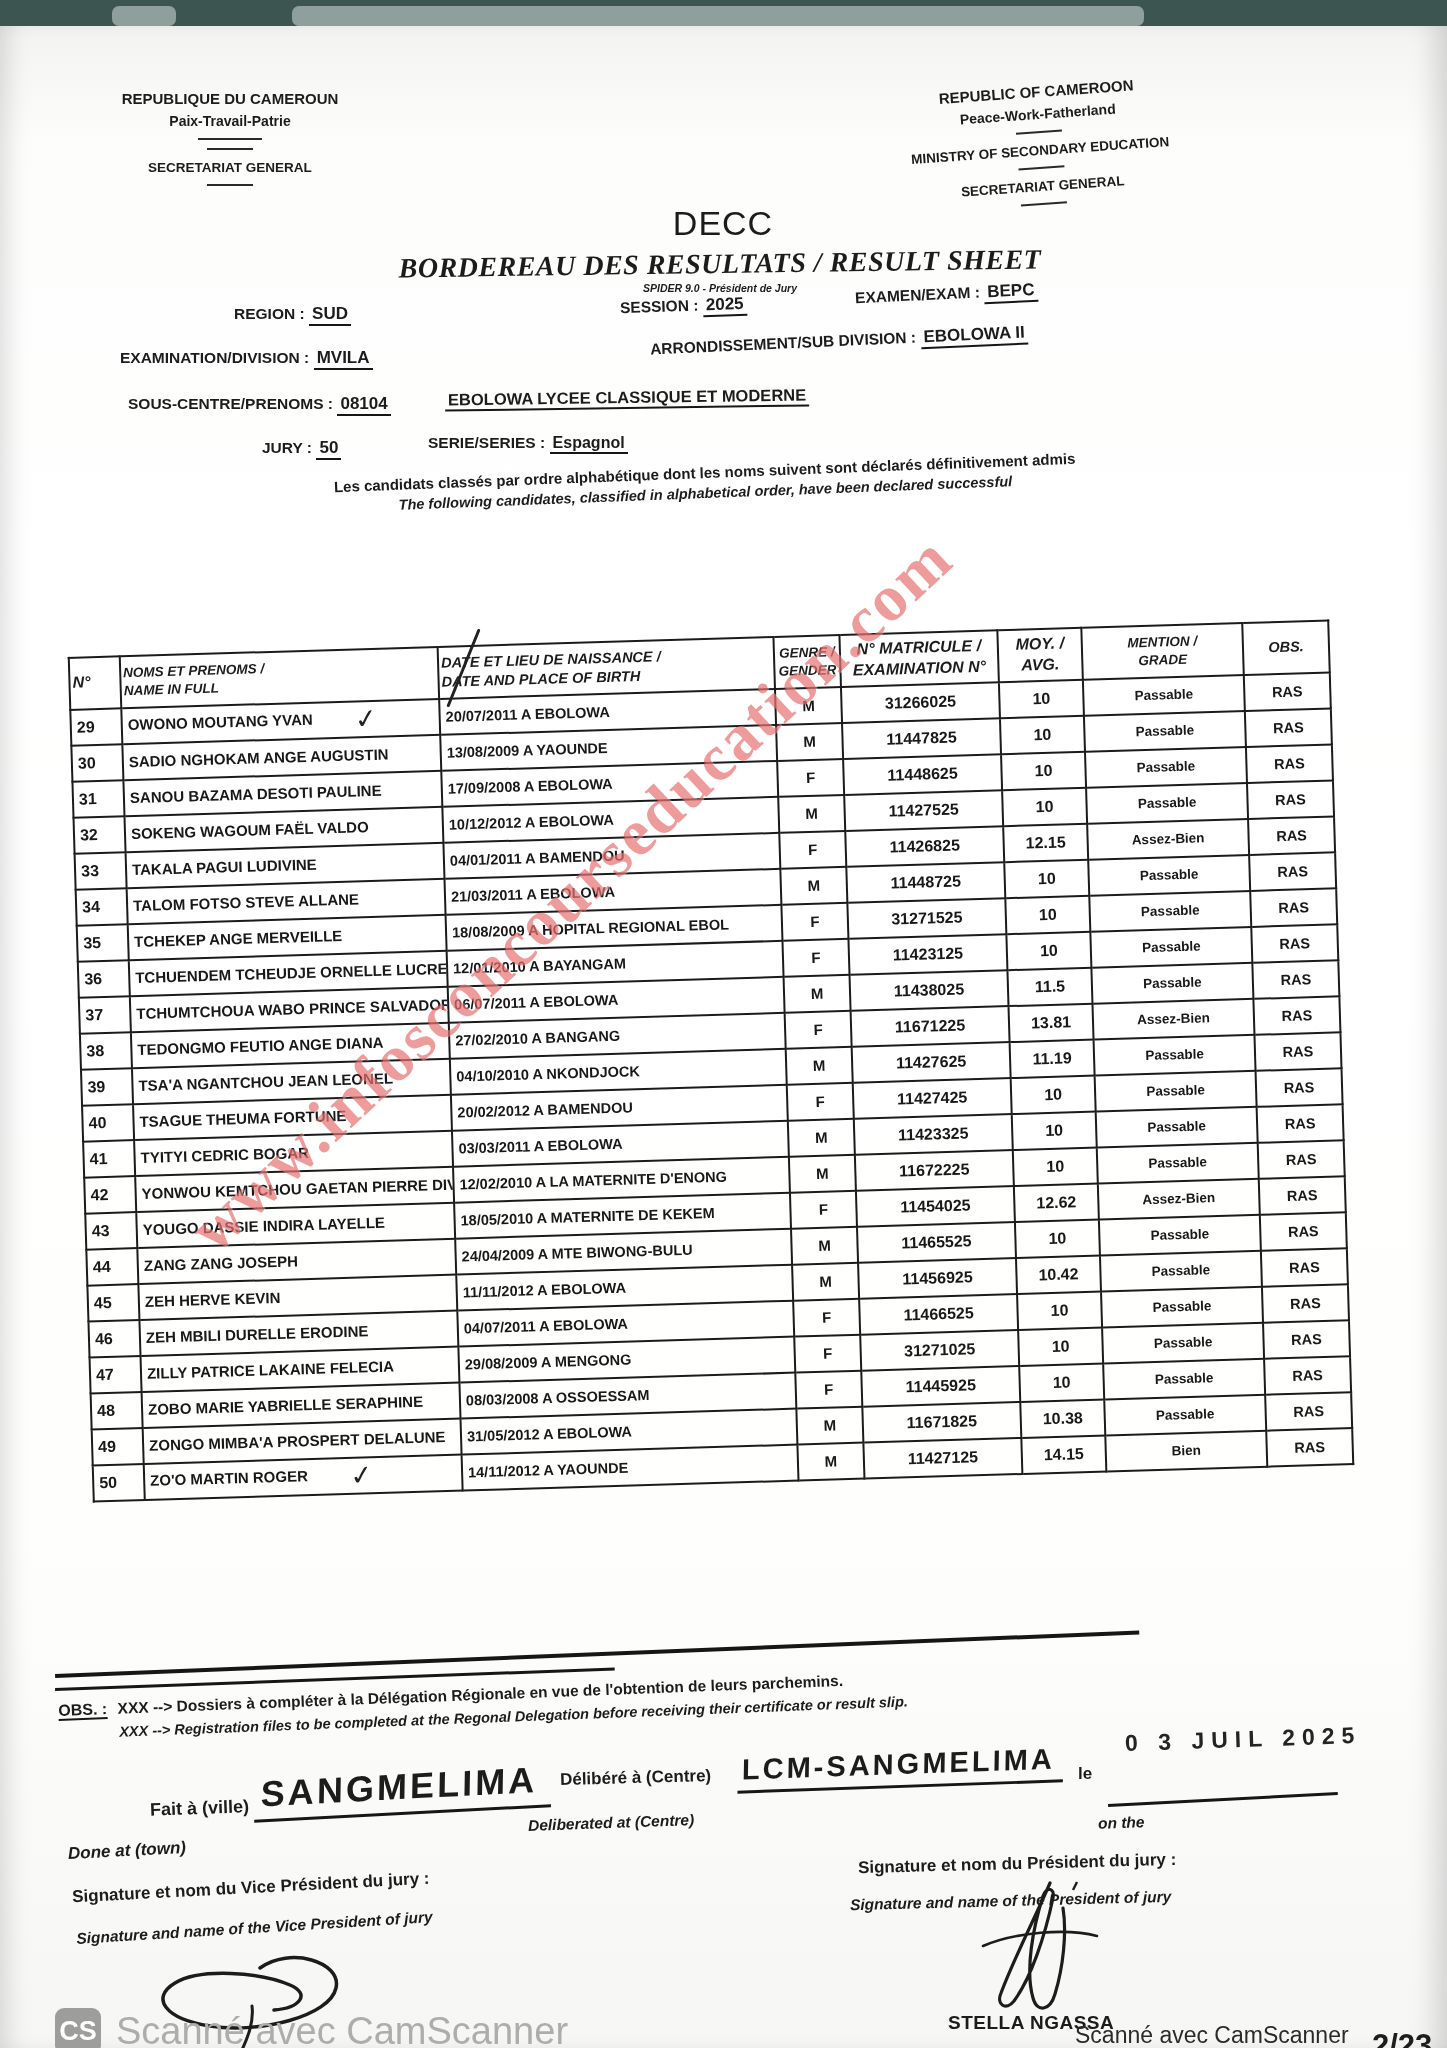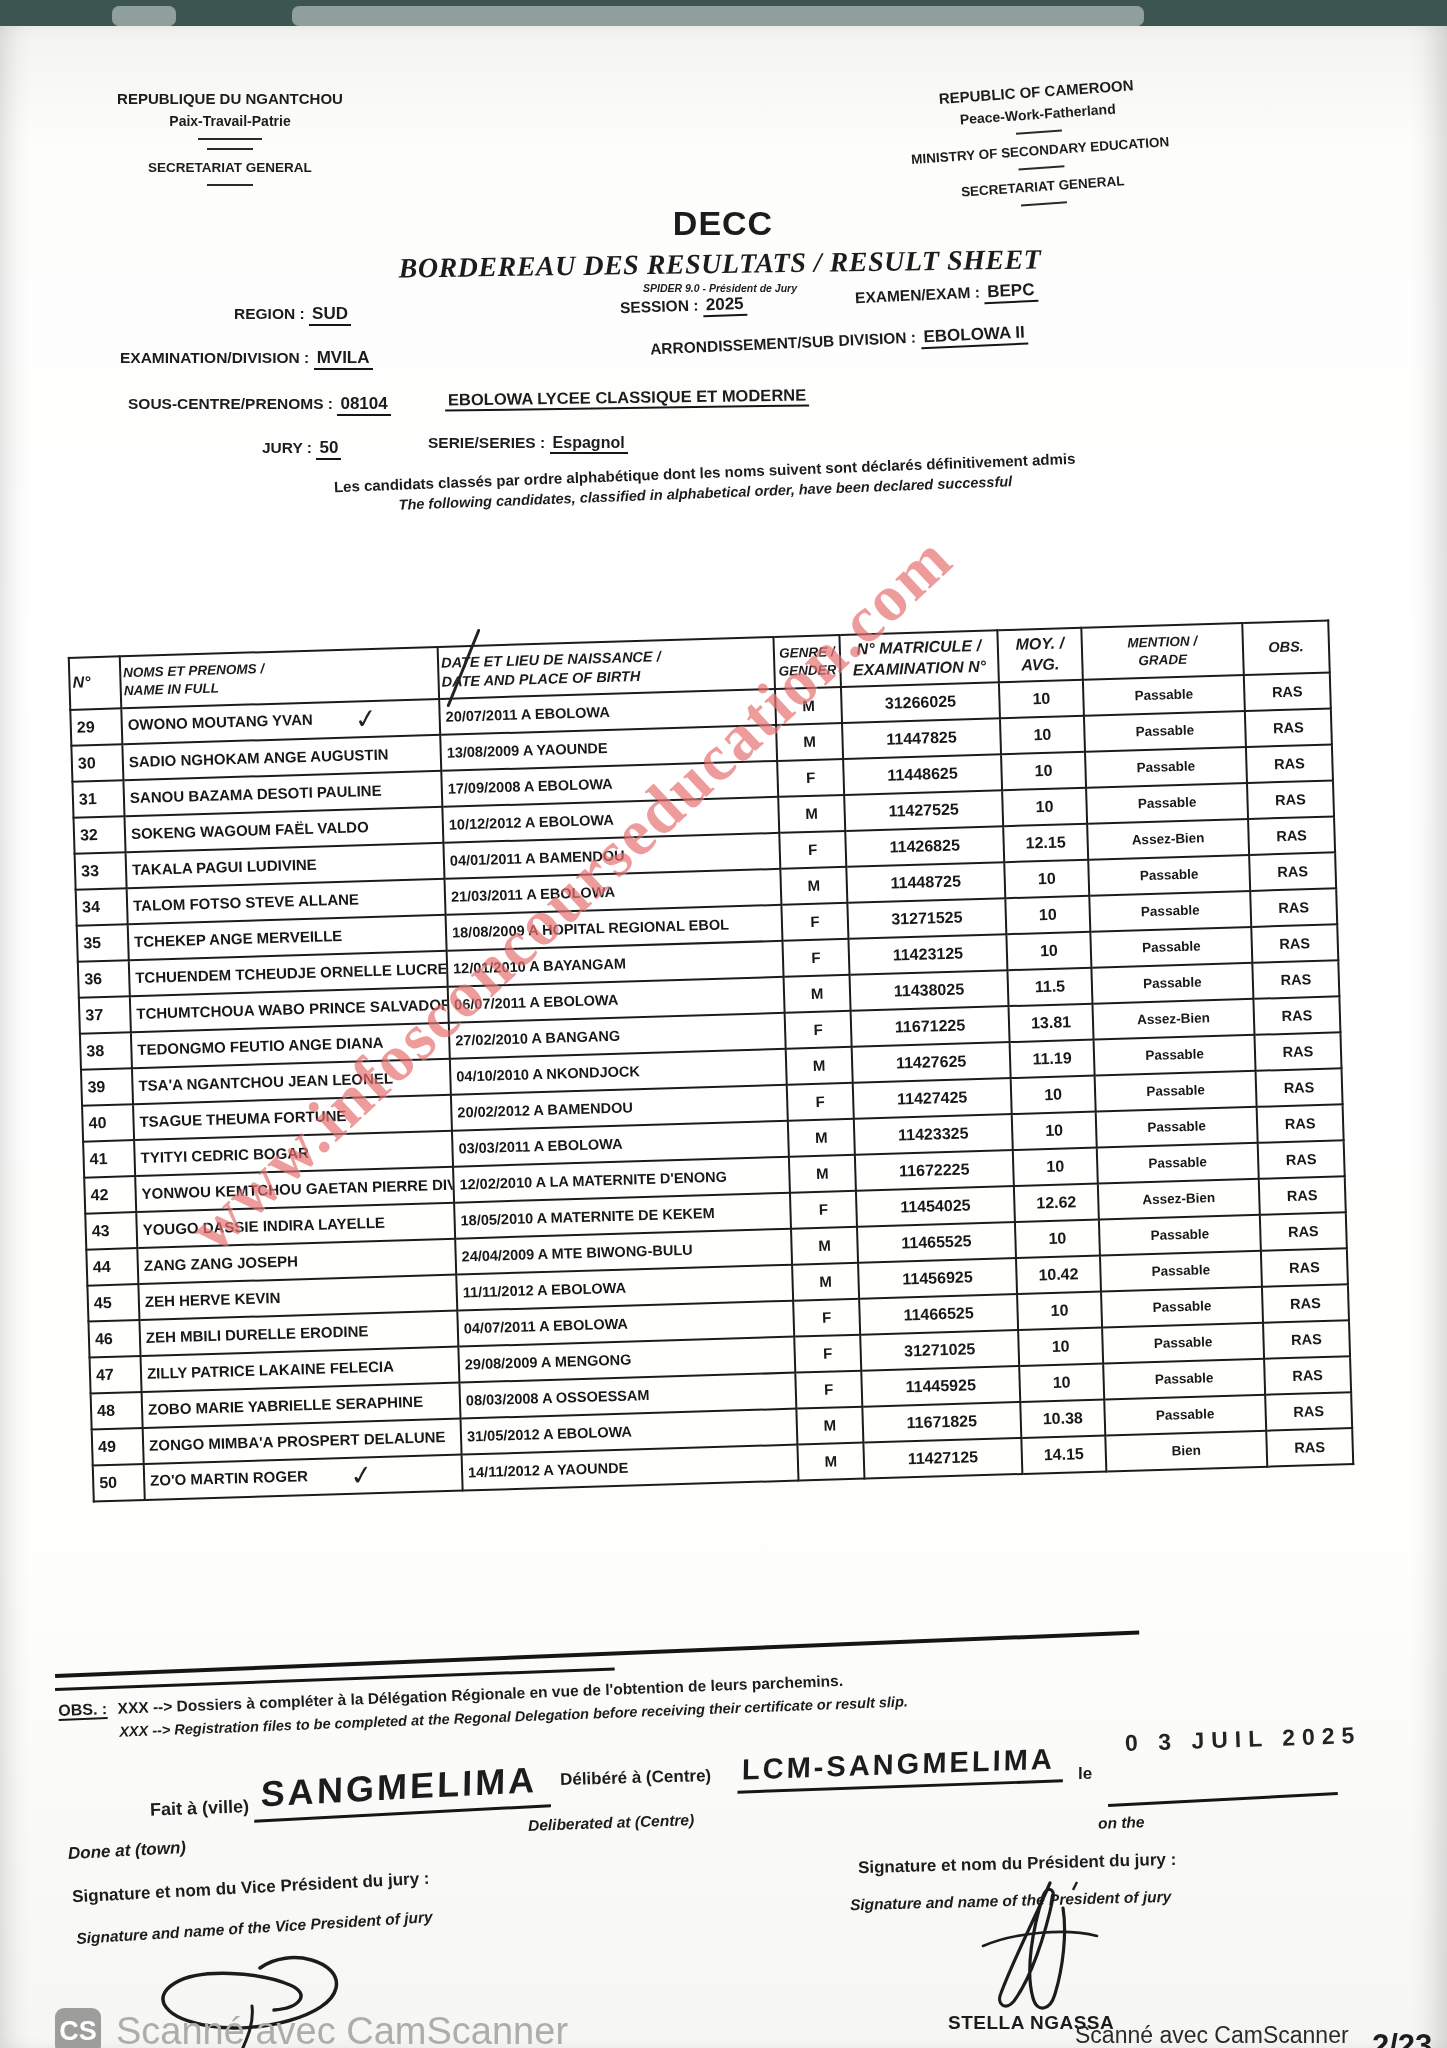--- a/index.html
+++ b/index.html
@@ -84,7 +84,7 @@
 <div class="paper">
 
   <div class="abs hdr-block ctr" style="left:80px;top:62px;width:300px;">
-    <div class="l1">REPUBLIQUE DU NGANTCHOU</div>
+    <div class="l1">REPUBLIQUE DU CAMEROUN</div>
     <div class="l2">Paix-Travail-Patrie</div>
     <div class="dash"></div>
     <div class="dash small"></div>

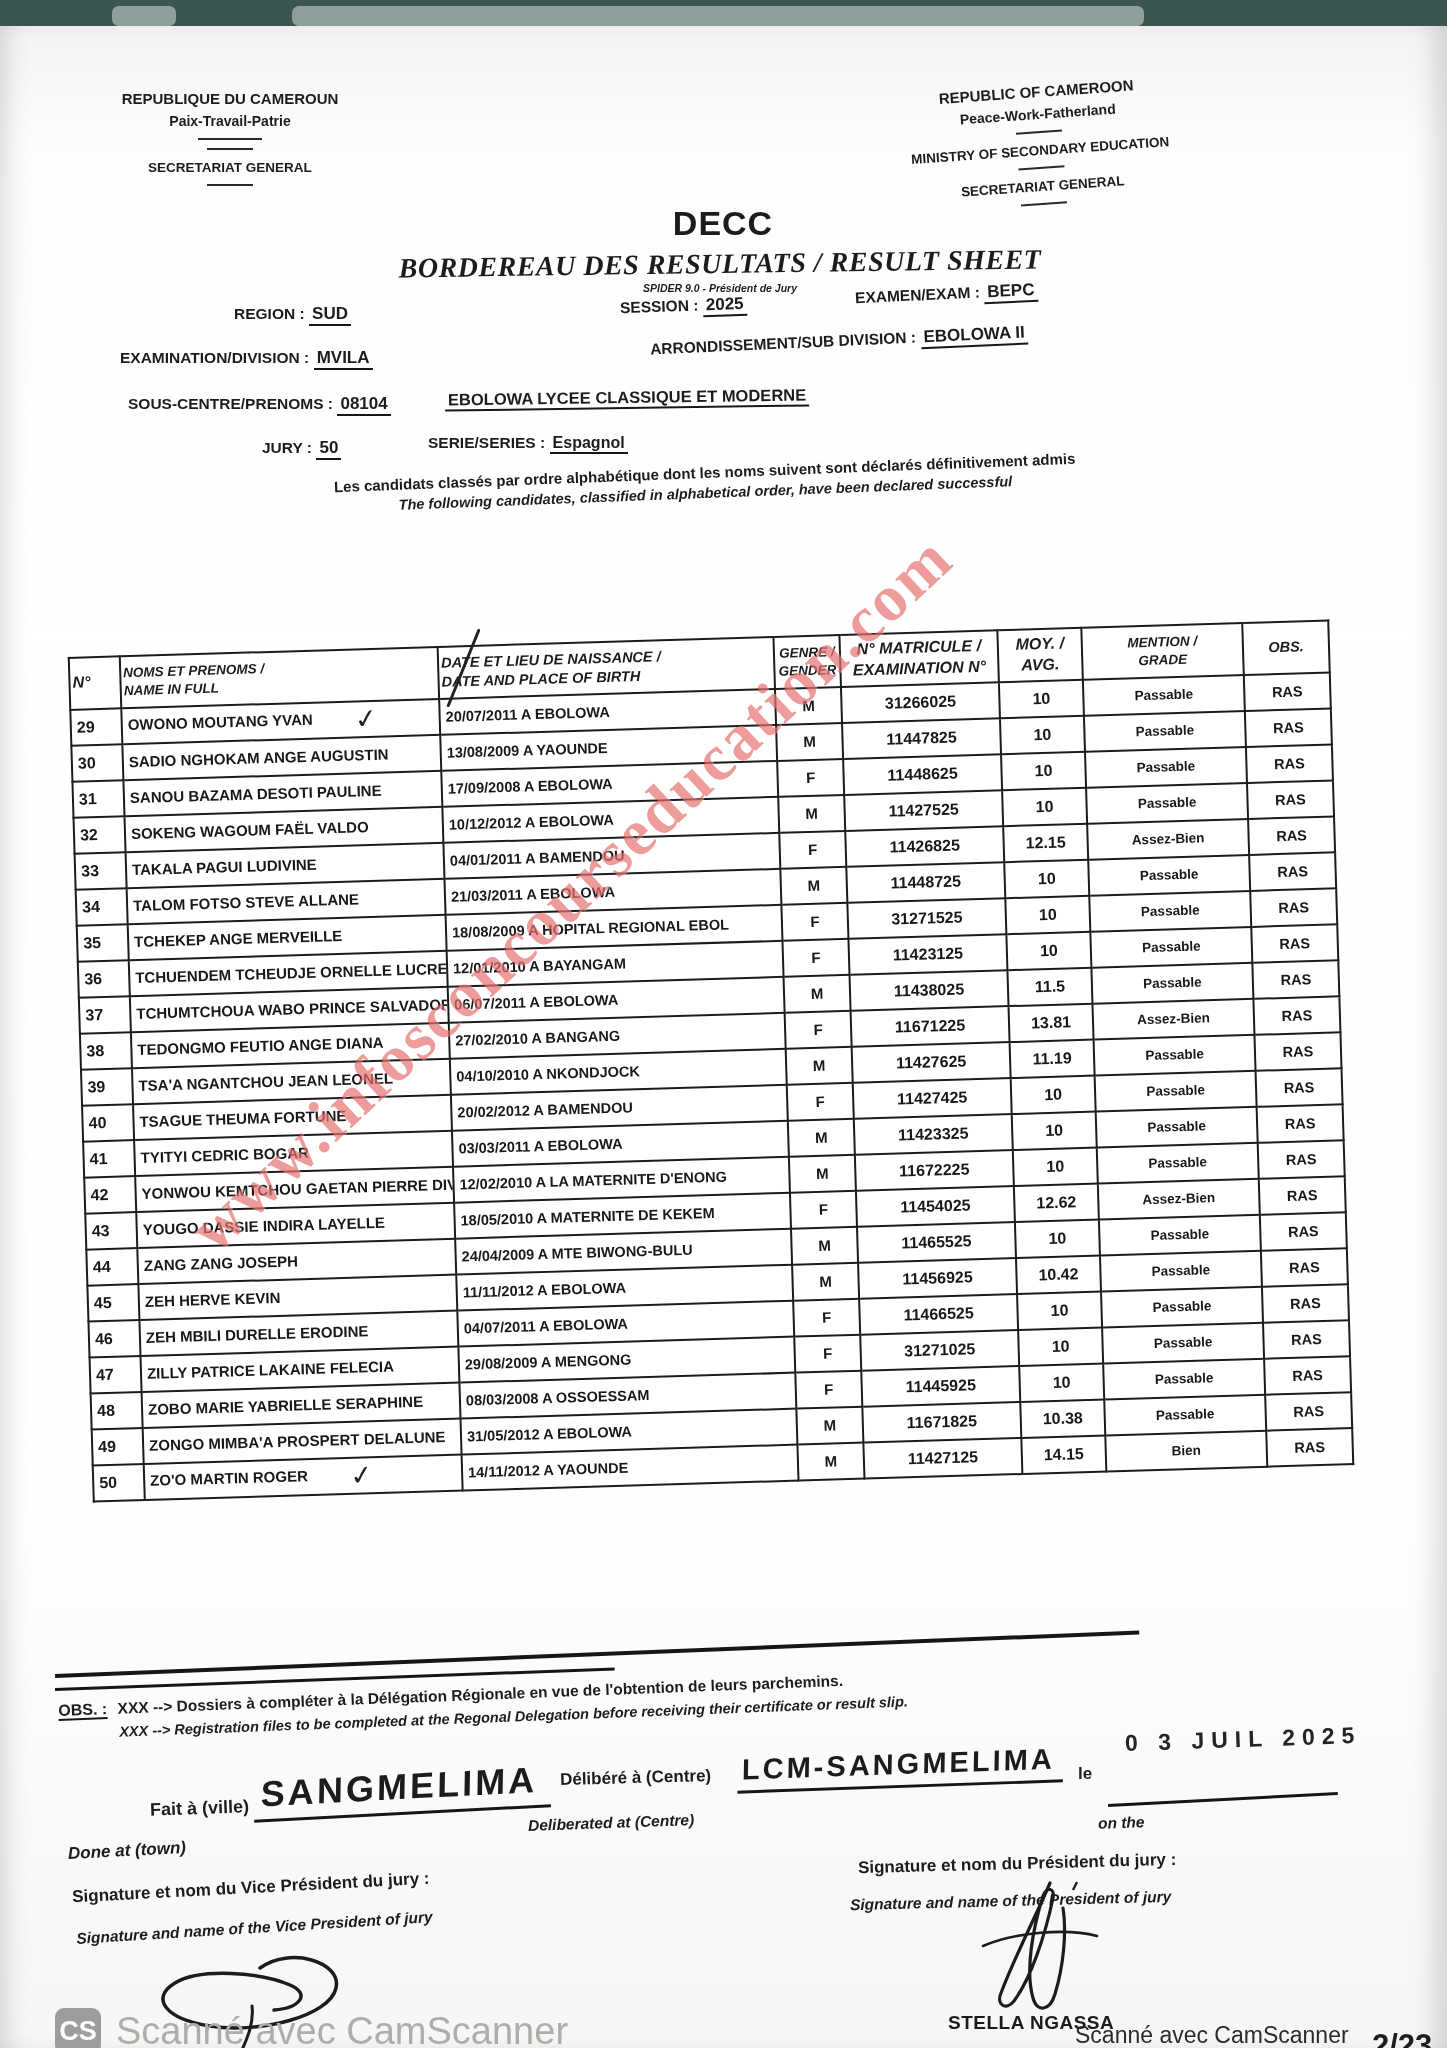--- a/index.html
+++ b/index.html
@@ -28,7 +28,7 @@
   .hdr-block .l3{font-size:13.5px;}
   .dash{width:64px;border-top:2.5px solid #2a2a2a;margin:6px auto 8px auto;}
   .dash.small{width:46px;border-top-style:double;}
-  .decc{font-size:34px;font-weight:700;letter-spacing:1px;}
+  .decc{font-size:34px;font-weight:400;letter-spacing:1px;}
   .main-title{font-family:"Liberation Serif",serif;font-style:italic;font-weight:700;font-size:28px;letter-spacing:.5px;}
   .spider{font-size:10.5px;font-weight:700;font-style:italic;}
   .lbl{font-weight:700;font-size:15.5px;}

